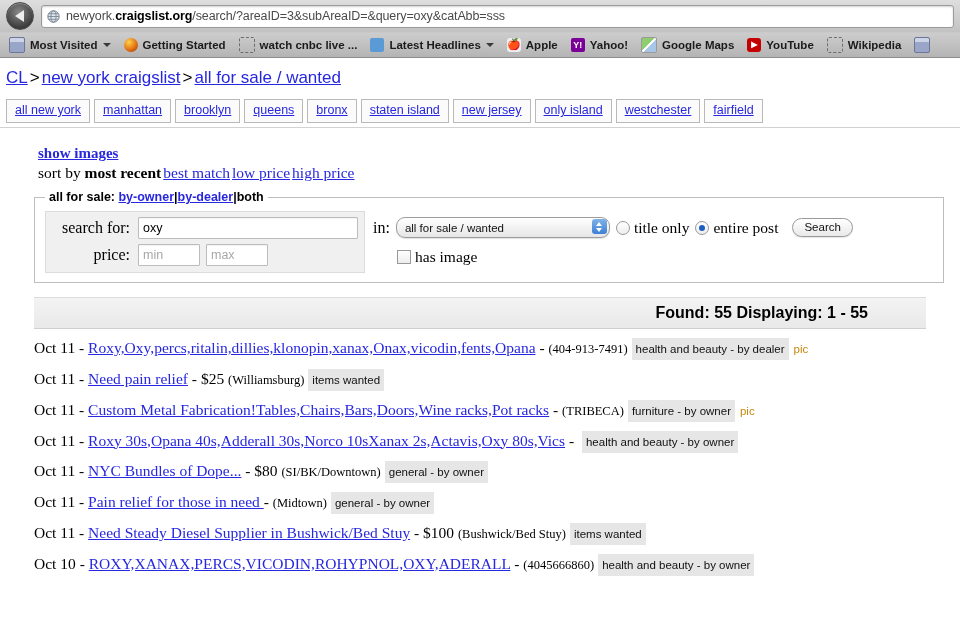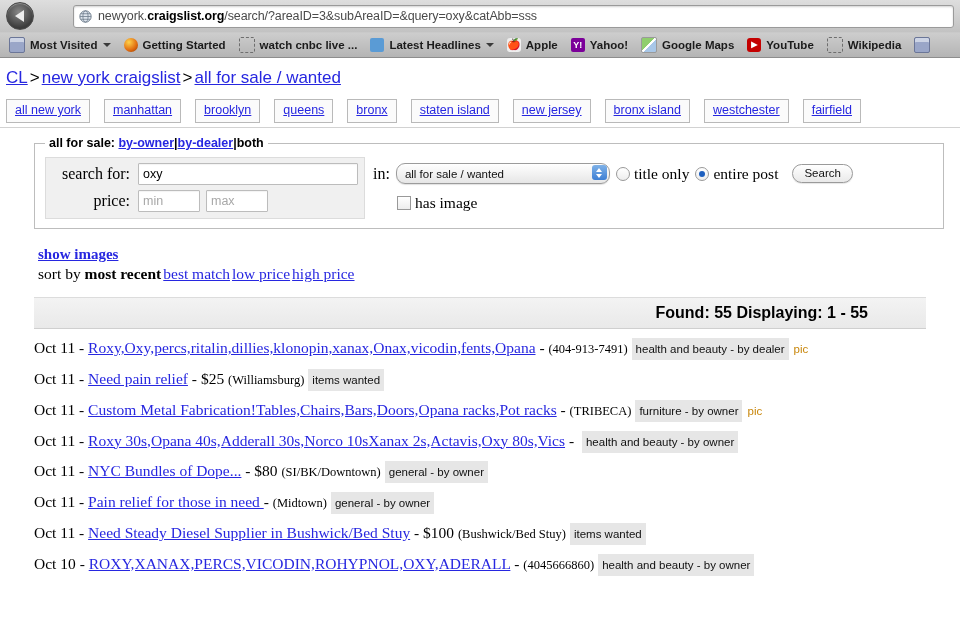--- a/index.html
+++ b/index.html
@@ -21,7 +21,6 @@
     align-items: center;
     padding: 0 6px;
     background: linear-gradient(#dedede, #c2c2c2);
-    gap: 32px;
   }
   #back-button {
     width: 26px; height: 26px;

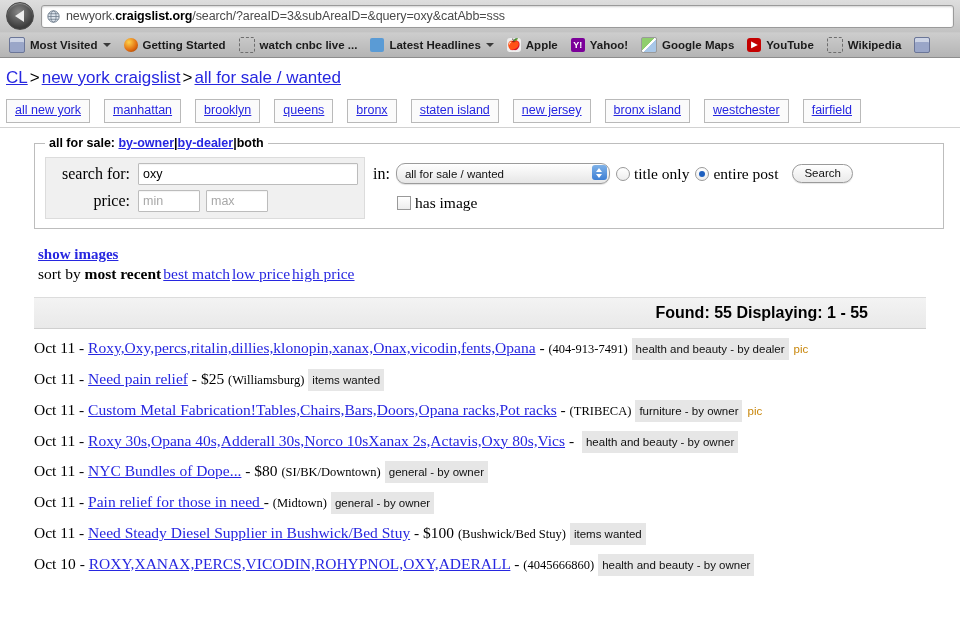--- a/index.html
+++ b/index.html
@@ -112,7 +112,7 @@
 
   #area-tabs {
     display: flex;
-    gap: 14px;
+    gap: 4px;
     padding: 3px 6px 4px 6px;
     align-items: stretch;
     border-bottom: 1px solid #d2d2d2;

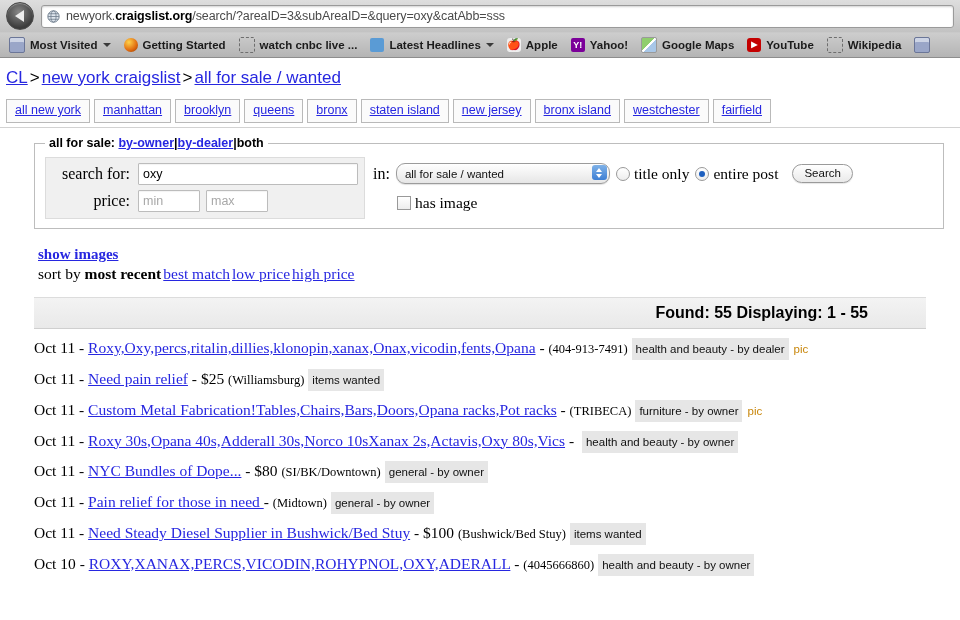--- a/index.html
+++ b/index.html
@@ -351,7 +351,7 @@
       <a href="#" class="area-tab">bronx</a>
       <a href="#" class="area-tab">staten island</a>
       <a href="#" class="area-tab">new jersey</a>
-      <a href="#" class="area-tab">bronx island</a>
+      <a href="#" class="area-tab">only island</a>
       <a href="#" class="area-tab">westchester</a>
       <a href="#" class="area-tab">fairfield</a>
     </div>

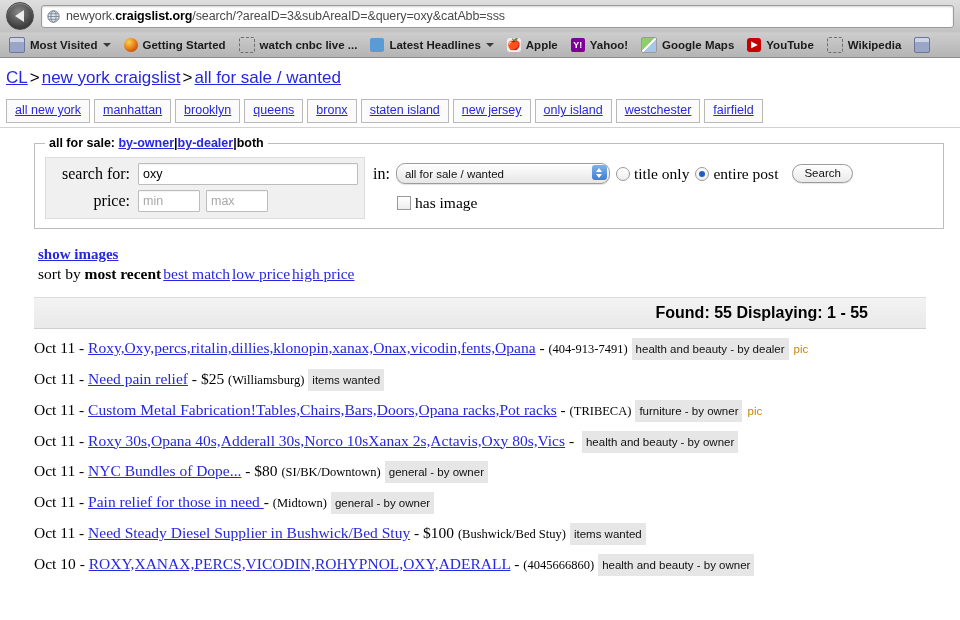--- a/index.html
+++ b/index.html
@@ -355,6 +355,14 @@
       <a href="#" class="area-tab">westchester</a>
       <a href="#" class="area-tab">fairfield</a>
     </div>
+
+  <div id="sortbox">
+    <a href="#" id="show-images">show images</a>
+    <div id="sort-line">
+      <span>sort by</span>
+      <span class="cur">most recent</span><span id="sort-options"><a href="#">best match</a><a href="#">low price</a><a href="#">high price</a></span>
+    </div>
+  </div>
 
   <div id="search-panel">
     <fieldset id="search-fieldset">
@@ -406,14 +414,6 @@
     </fieldset>
   </div>
 
-  <div id="sortbox">
-    <a href="#" id="show-images">show images</a>
-    <div id="sort-line">
-      <span>sort by</span>
-      <span class="cur">most recent</span><span id="sort-options"><a href="#">best match</a><a href="#">low price</a><a href="#">high price</a></span>
-    </div>
-  </div>
-
   <div id="found-bar">
     <span id="found-text">Found: 55 Displaying: 1 - 55</span>
   </div>

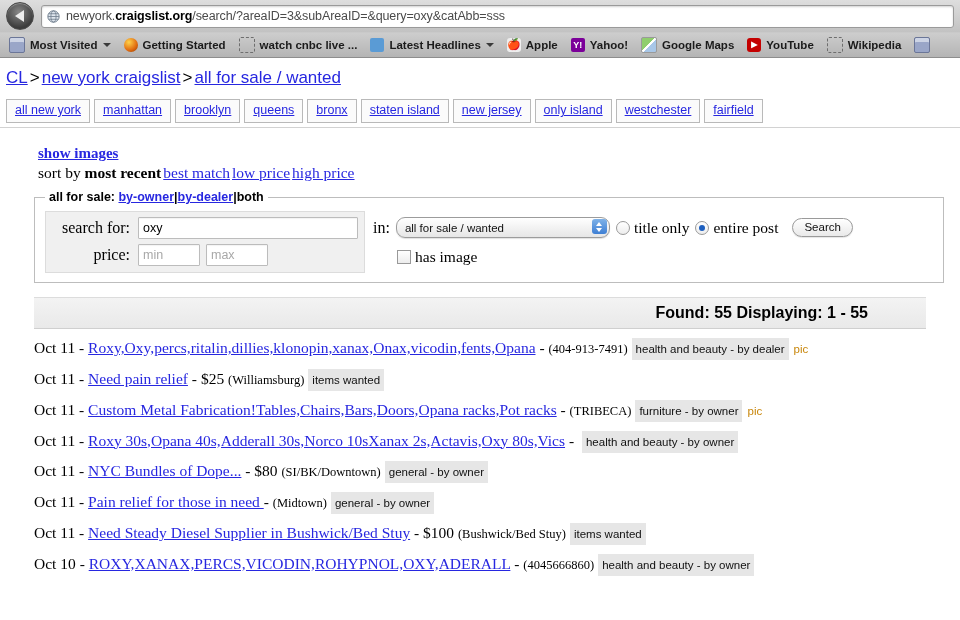--- a/index.html
+++ b/index.html
@@ -421,7 +421,7 @@
   <div id="results">
       <div class="row"><span class="date">Oct 11</span> - <a class="title" href="#">Roxy,Oxy,percs,ritalin,dillies,klonopin,xanax,Onax,vicodin,fents,Opana</a> -  <span class="hood">(404-913-7491)</span><span class="cat">health and beauty - by dealer</span><span class="pic">pic</span></div>
       <div class="row"><span class="date">Oct 11</span> - <a class="title" href="#">Need pain relief</a> - <span class="price">$25</span> <span class="hood">(Williamsburg)</span><span class="cat">items wanted</span></div>
-      <div class="row"><span class="date">Oct 11</span> - <a class="title" href="#">Custom Metal Fabrication!Tables,Chairs,Bars,Doors,Opana racks,Pot racks</a> -  <span class="hood">(TRIBECA)</span><span class="cat">furniture - by owner</span><span class="pic">pic</span></div>
+      <div class="row"><span class="date">Oct 11</span> - <a class="title" href="#">Custom Metal Fabrication!Tables,Chairs,Bars,Doors,Wine racks,Pot racks</a> -  <span class="hood">(TRIBECA)</span><span class="cat">furniture - by owner</span><span class="pic">pic</span></div>
       <div class="row"><span class="date">Oct 11</span> - <a class="title" href="#">Roxy 30s,Opana 40s,Adderall 30s,Norco 10sXanax 2s,Actavis,Oxy 80s,Vics</a> - <span class="cat">health and beauty - by owner</span></div>
       <div class="row"><span class="date">Oct 11</span> - <a class="title" href="#">NYC Bundles of Dope...</a> - <span class="price">$80</span> <span class="hood">(SI/BK/Downtown)</span><span class="cat">general - by owner</span></div>
       <div class="row"><span class="date">Oct 11</span> - <a class="title" href="#">Pain relief for those in need </a> -  <span class="hood">(Midtown)</span><span class="cat">general - by owner</span></div>

